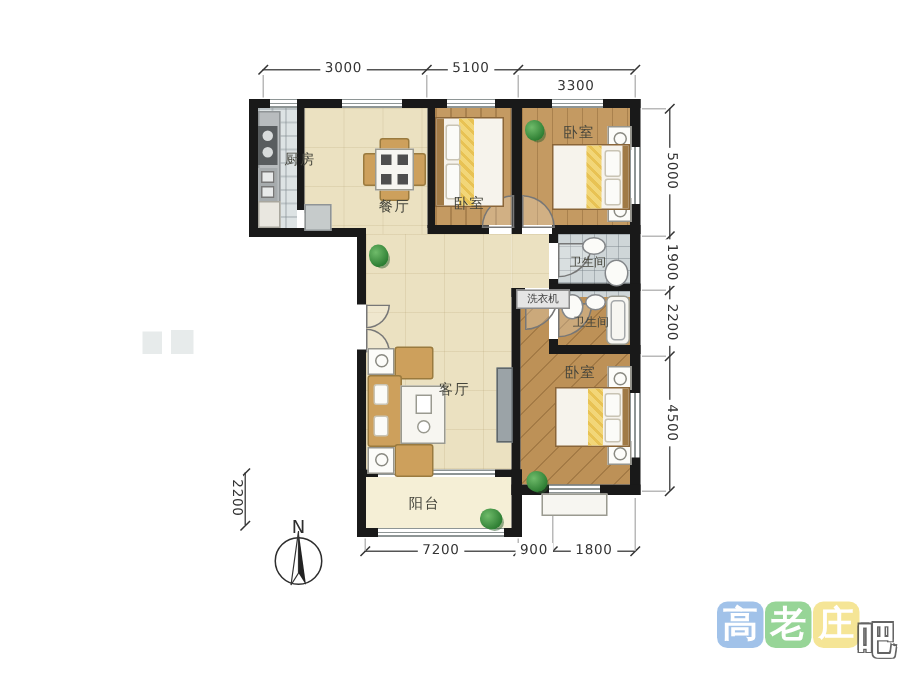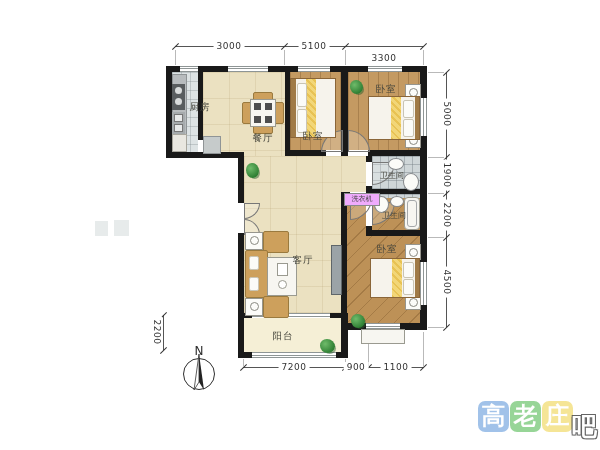--- a/index.html
+++ b/index.html
@@ -54,7 +54,7 @@
   .rlab{position:absolute;transform:translate(-50%,-50%);font-size:9.5px;color:#45453c;
     letter-spacing:1px;white-space:nowrap;}
   .rlab.sm{font-size:8px;letter-spacing:0;}
-  .washerbox{position:absolute;background:#f0abfc;border:1px solid #8a8a8a;font-size:7px;color:#444;
+  .washerbox{position:absolute;background:#e5e5e5;border:1px solid #8a8a8a;font-size:7px;color:#444;
     text-align:center;line-height:10px;white-space:nowrap;overflow:hidden;}
   
   .ncircle{position:absolute;width:30px;height:30px;border:1.5px solid #2e2e2e;border-radius:50%;background:#fff;}

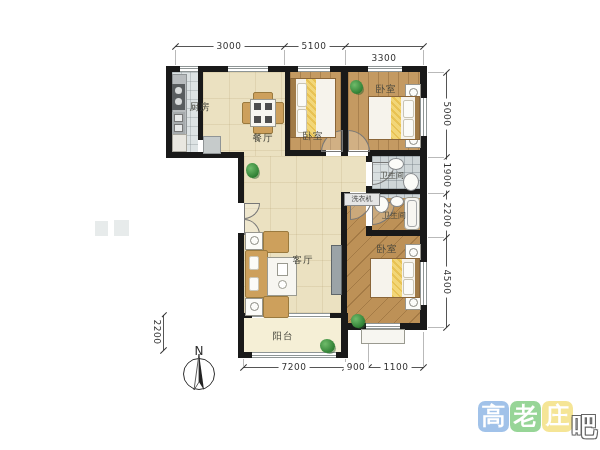--- a/index.html
+++ b/index.html
@@ -277,7 +277,7 @@
   <div class="ext" style="left:423px;top:332px;width:1px;height:35px"></div>
   <div class="dimlab" style="left:294px;top:367px">7200</div>
   <div class="dimlab" style="left:356px;top:367px">900</div>
-  <div class="dimlab" style="left:396px;top:367px">1100</div>
+  <div class="dimlab" style="left:396px;top:367px">1800</div>
 
   <div class="dimline-v" style="left:163px;top:315px;height:35px"></div>
   <div class="tick" style="left:159px;top:315px"></div>

